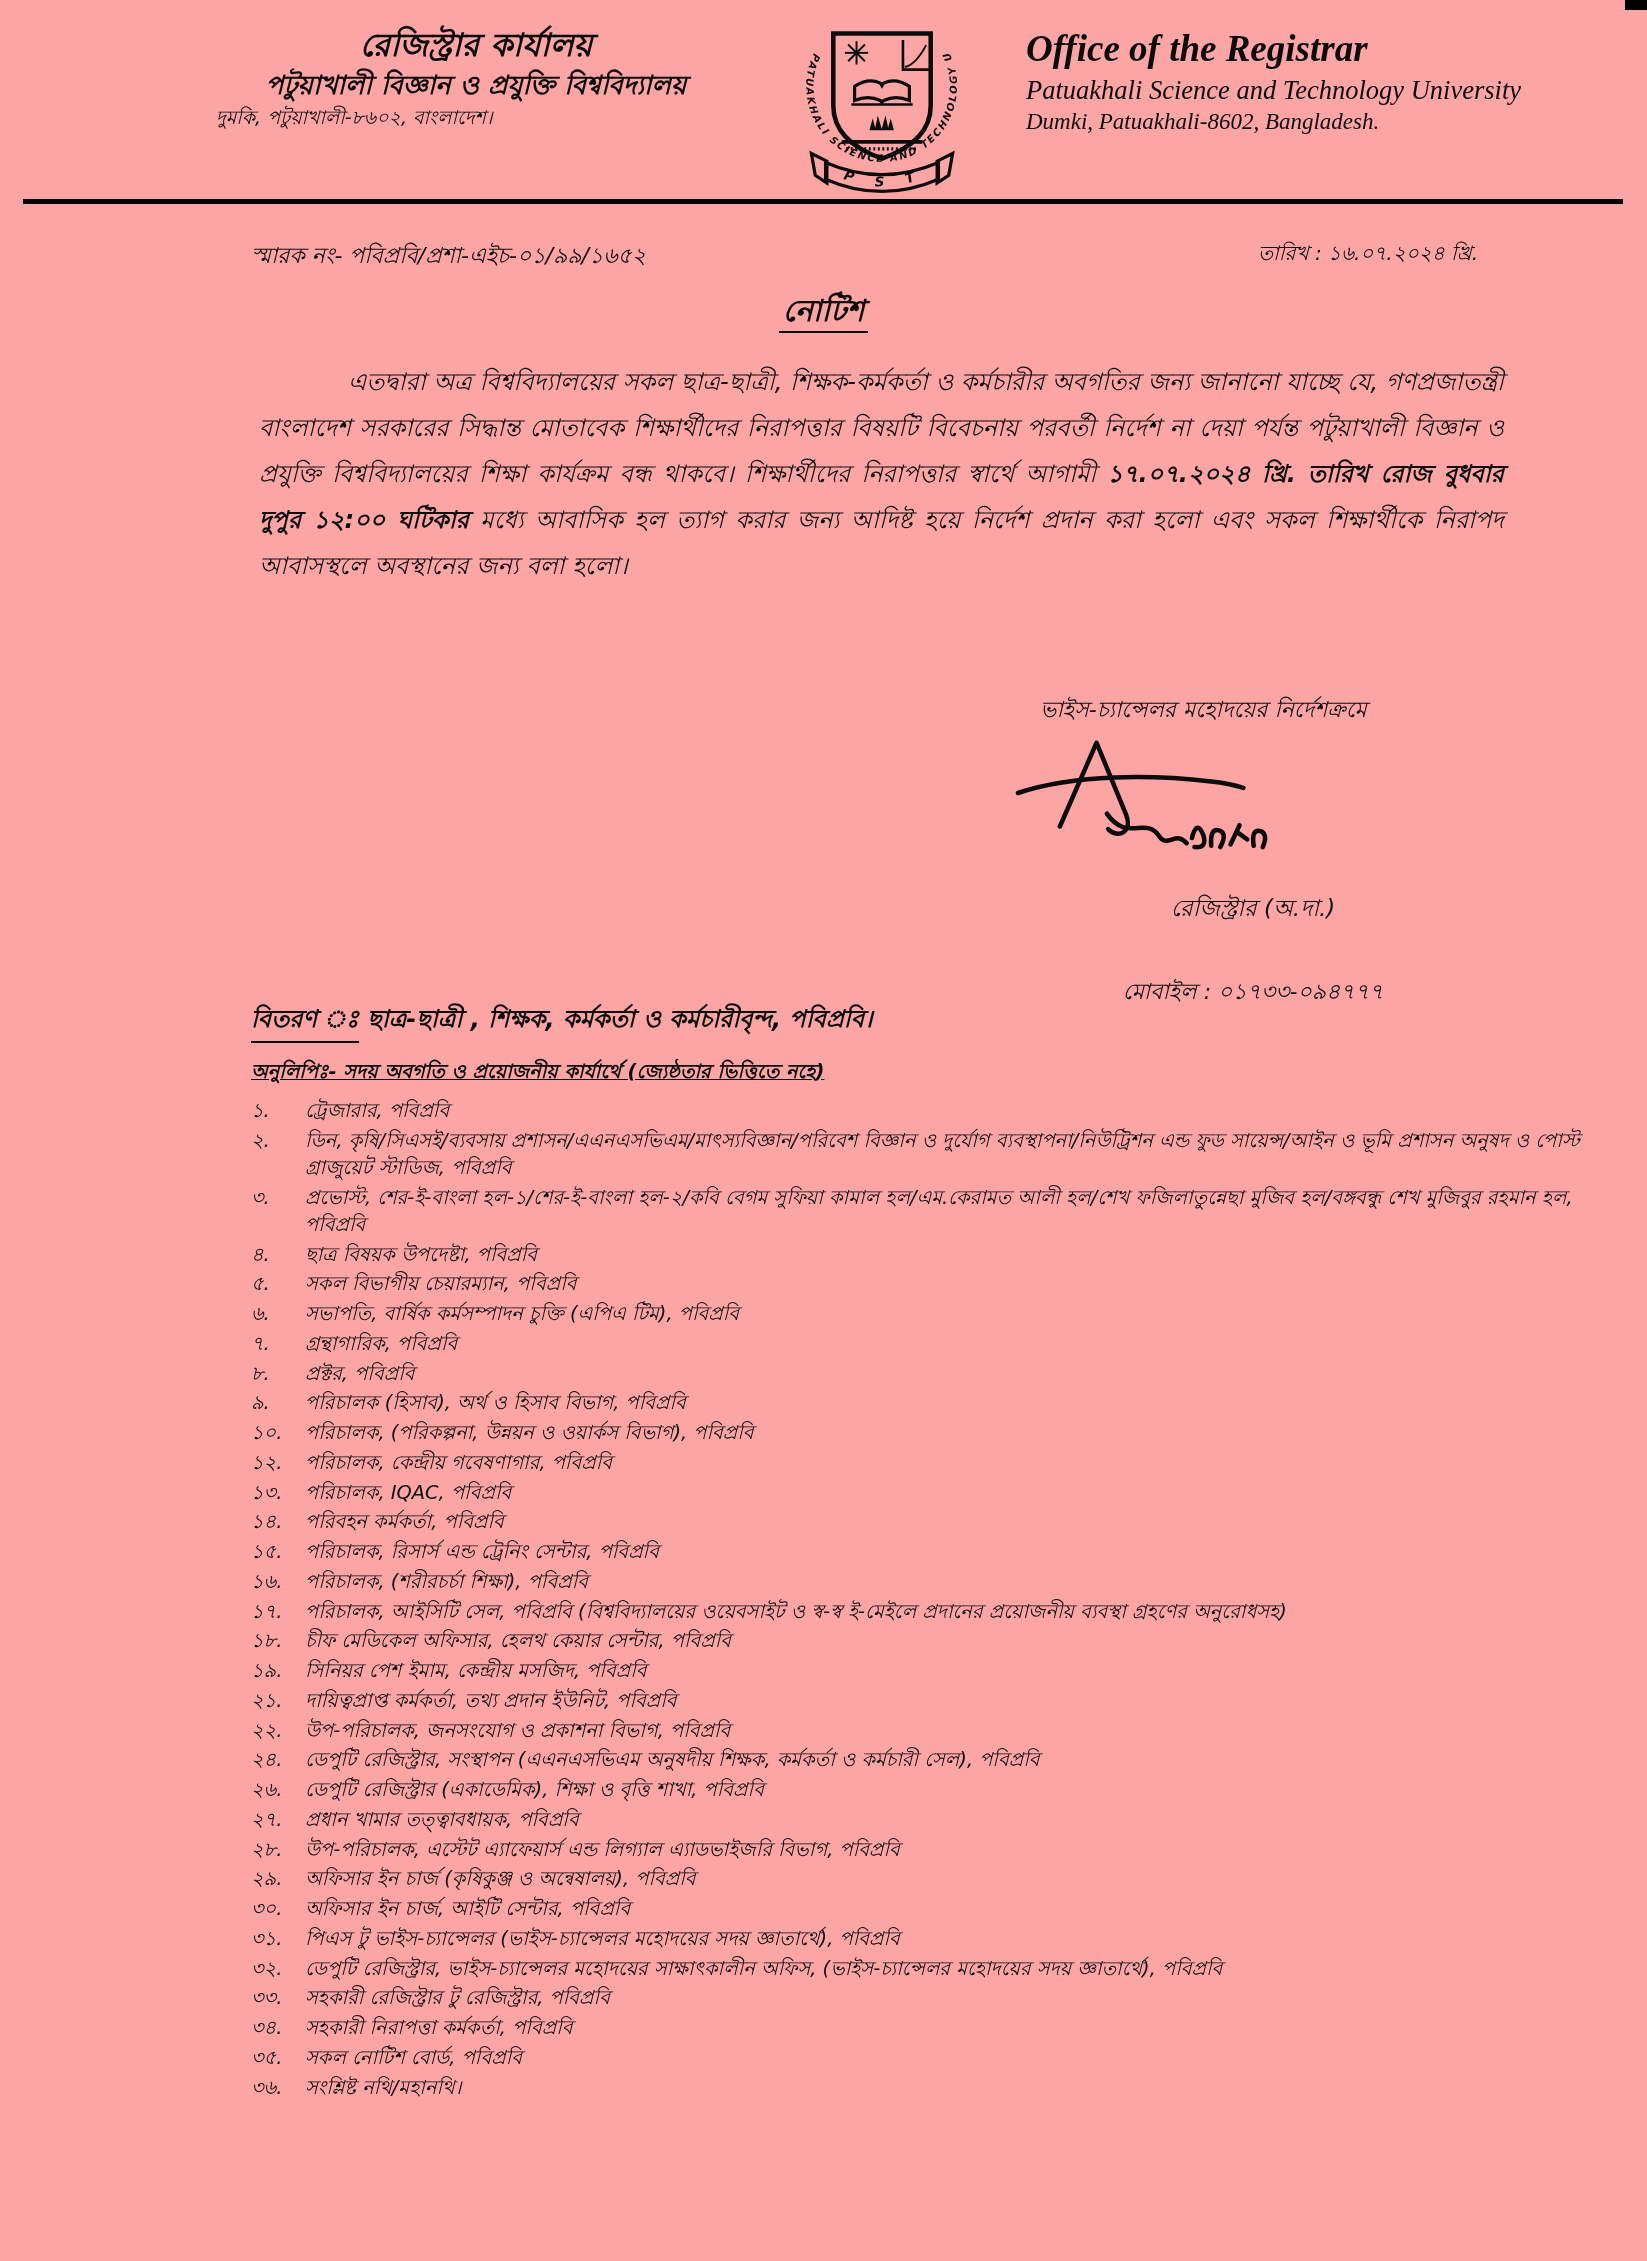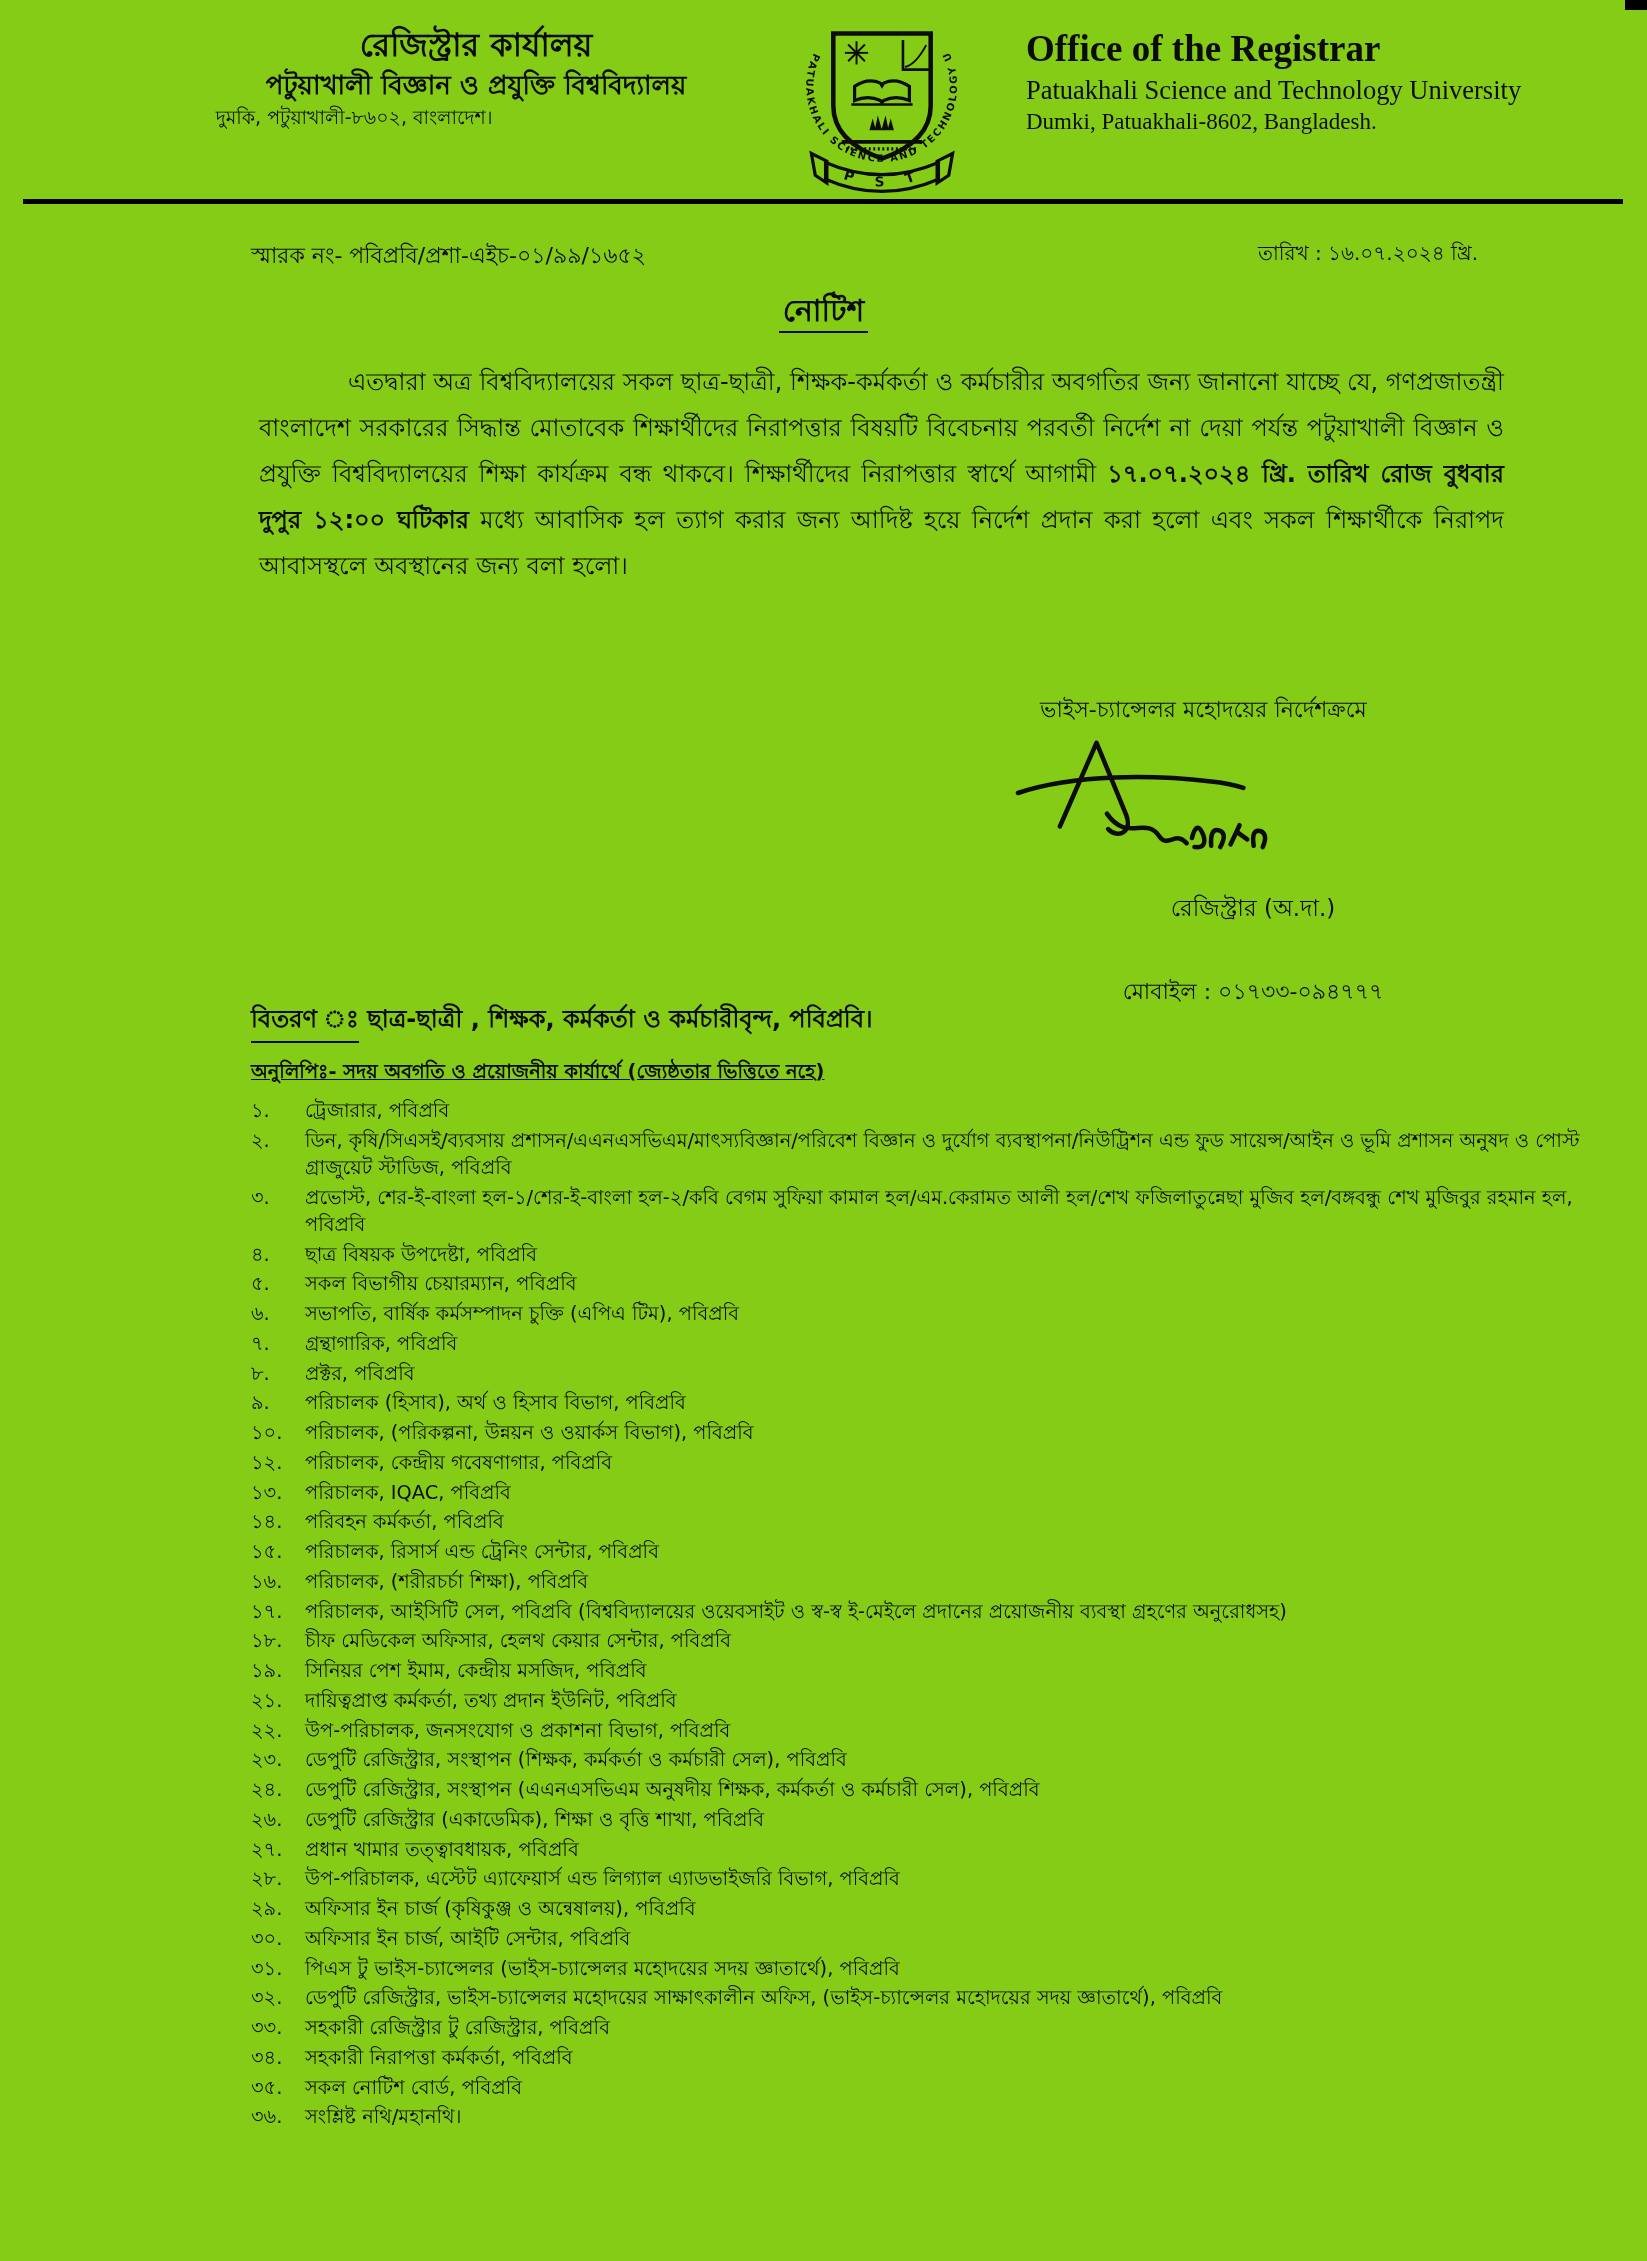--- a/index.html
+++ b/index.html
@@ -6,10 +6,11 @@
   .page{
     position:relative;
     width:1647px;height:2261px;
-    background:#84cc16;
+    background:#fca5a5;
     color:#0c0c0c;
     font-family:"DejaVu Sans",sans-serif;
     overflow:hidden;
+    font-style:italic;
   }
   
   .hdr-left{position:absolute;left:208px;top:24.5px;width:536px;text-align:center;line-height:1.28;}

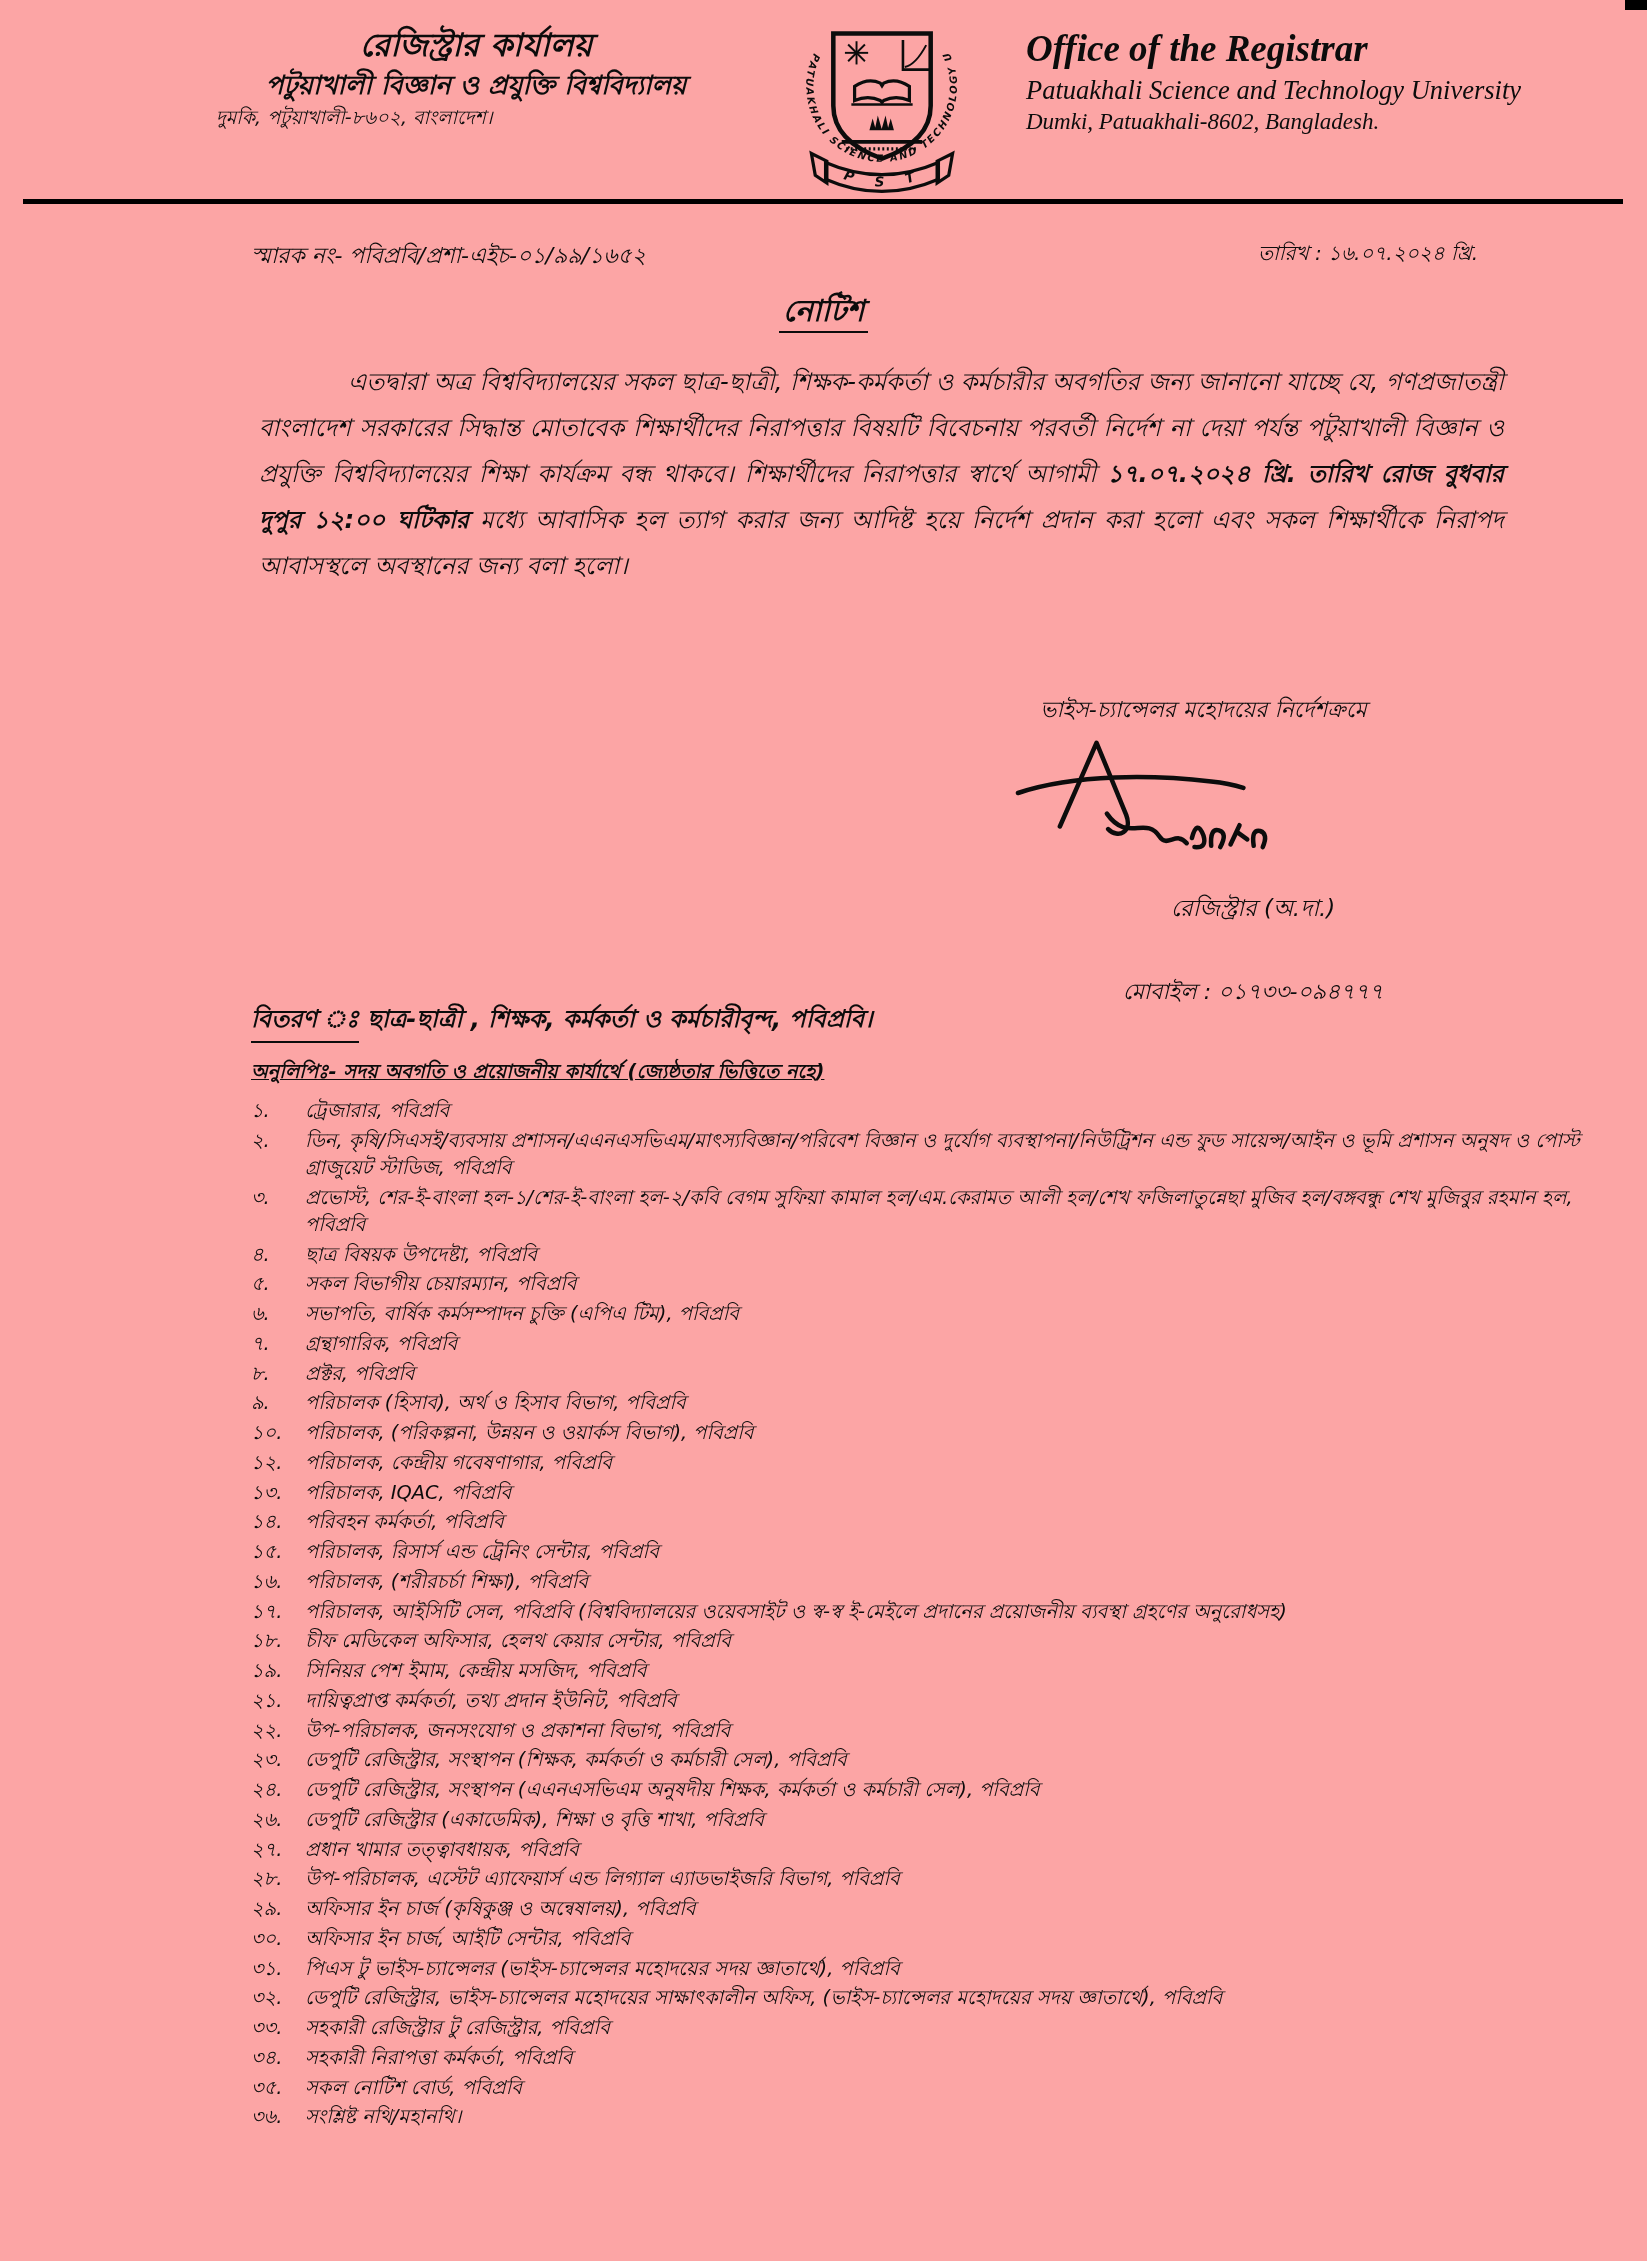--- a/index.html
+++ b/index.html
@@ -251,10 +251,6 @@
       <span class="txt">উপ-পরিচালক, জনসংযোগ ও প্রকাশনা বিভাগ, পবিপ্রবি</span>
     </div>
 
-    <div class="ci">
-      <span class="num">২৩.</span>
-      <span class="txt">ডেপুটি রেজিস্ট্রার, সংস্থাপন (শিক্ষক, কর্মকর্তা ও কর্মচারী সেল), পবিপ্রবি</span>
-    </div>
 
     <div class="ci">
       <span class="num">২৪.</span>

